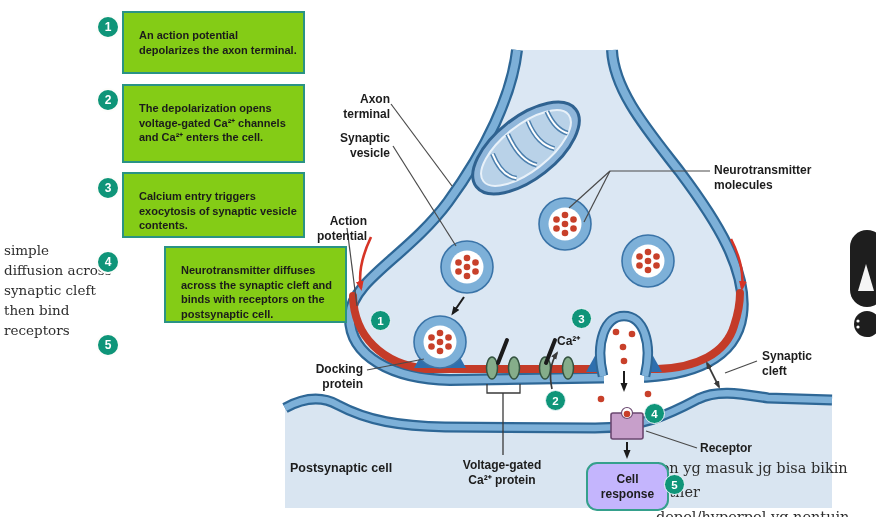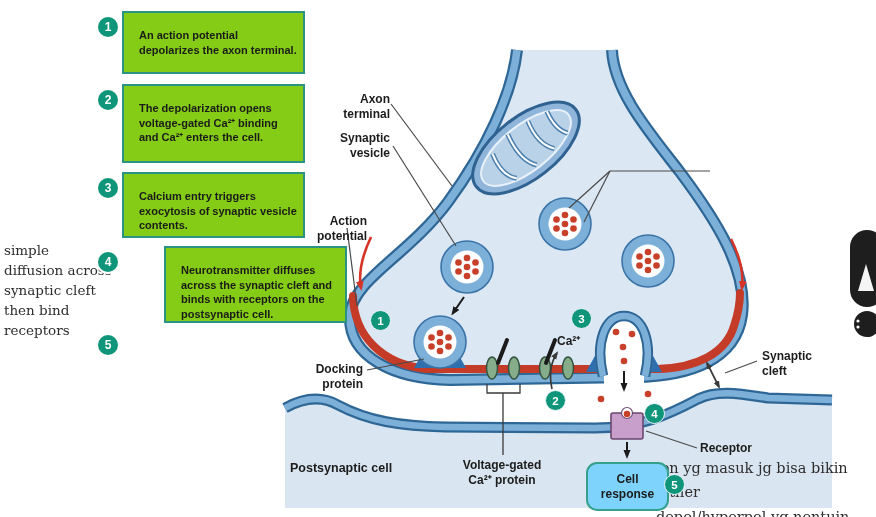--- a/index.html
+++ b/index.html
@@ -218,7 +218,7 @@
     </div>
 
   <div class="step-box" style="top:84px;height:79px;">
-    <span>The depolarization opens voltage-gated Ca²⁺ binding and Ca²⁺ enters the cell.</span>
+    <span>The depolarization opens voltage-gated Ca²⁺ channels and Ca²⁺ enters the cell.</span>
   </div>
   <div class="badge step-badge" style="top:88px;">
       <span>2</span>

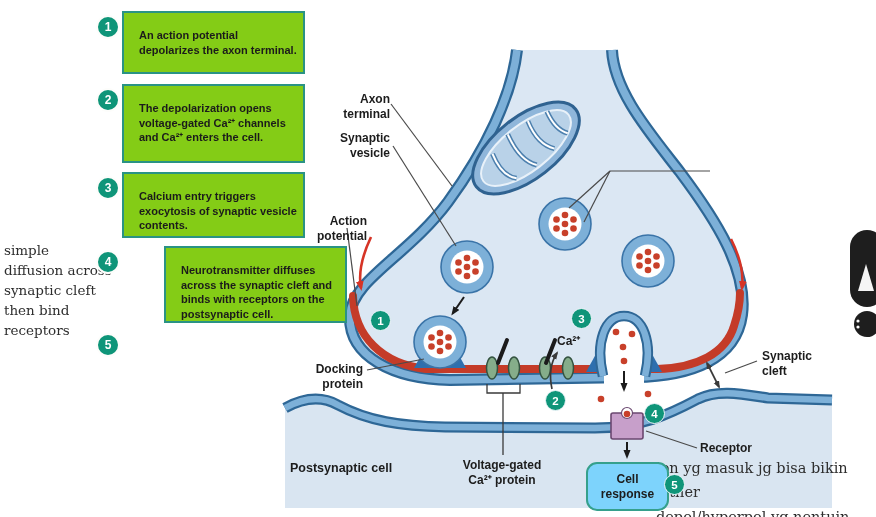--- a/index.html
+++ b/index.html
@@ -255,6 +255,8 @@
 vesicle</div>
   <div class="dlabel right-align" style="left:303px;top:193px;width:64px;margin-top:21px;">Action
 potential</div>
+  <div class="dlabel" style="left:714px;top:163px;width:125px;">Neurotransmitter
+molecules</div>
   <div class="dlabel right-align" style="left:303px;top:362px;width:60px;">Docking
 protein</div>
   <div class="dlabel" style="left:557px;top:334px;width:40px;">Ca²⁺</div>

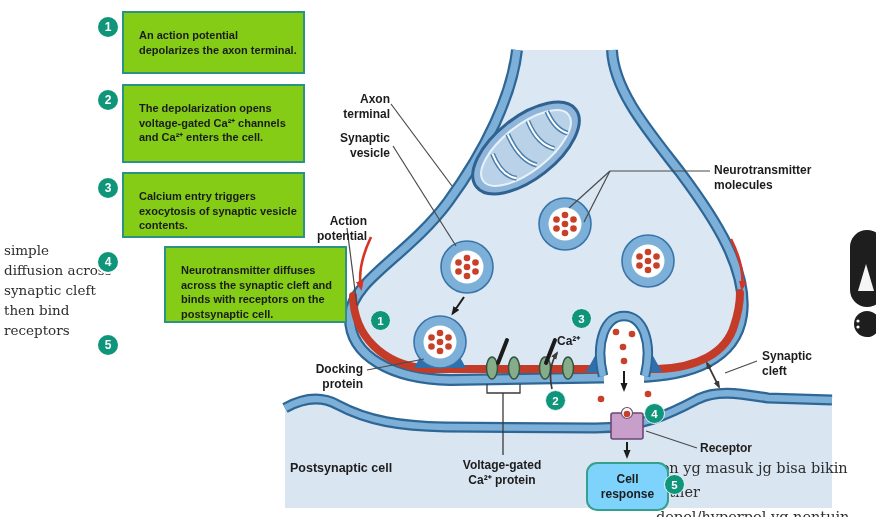--- a/index.html
+++ b/index.html
@@ -29,7 +29,7 @@
   .note-right{left:656px;top:456px;width:218px;font-size:14.5px;line-height:1.68;}
 
   .cell-response{position:absolute;left:586px;top:462px;width:83px;height:49px;box-sizing:border-box;
-                 background:#7dd3fc;border:2px solid #35a08c;border-radius:11px;
+                 background:#c4b5fd;border:2px solid #35a08c;border-radius:11px;
                  display:flex;align-items:center;justify-content:center;text-align:center;
                  font-weight:bold;font-size:12px;line-height:1.25;color:#1c1c1c;white-space:pre-line;z-index:4;}
 </style>

